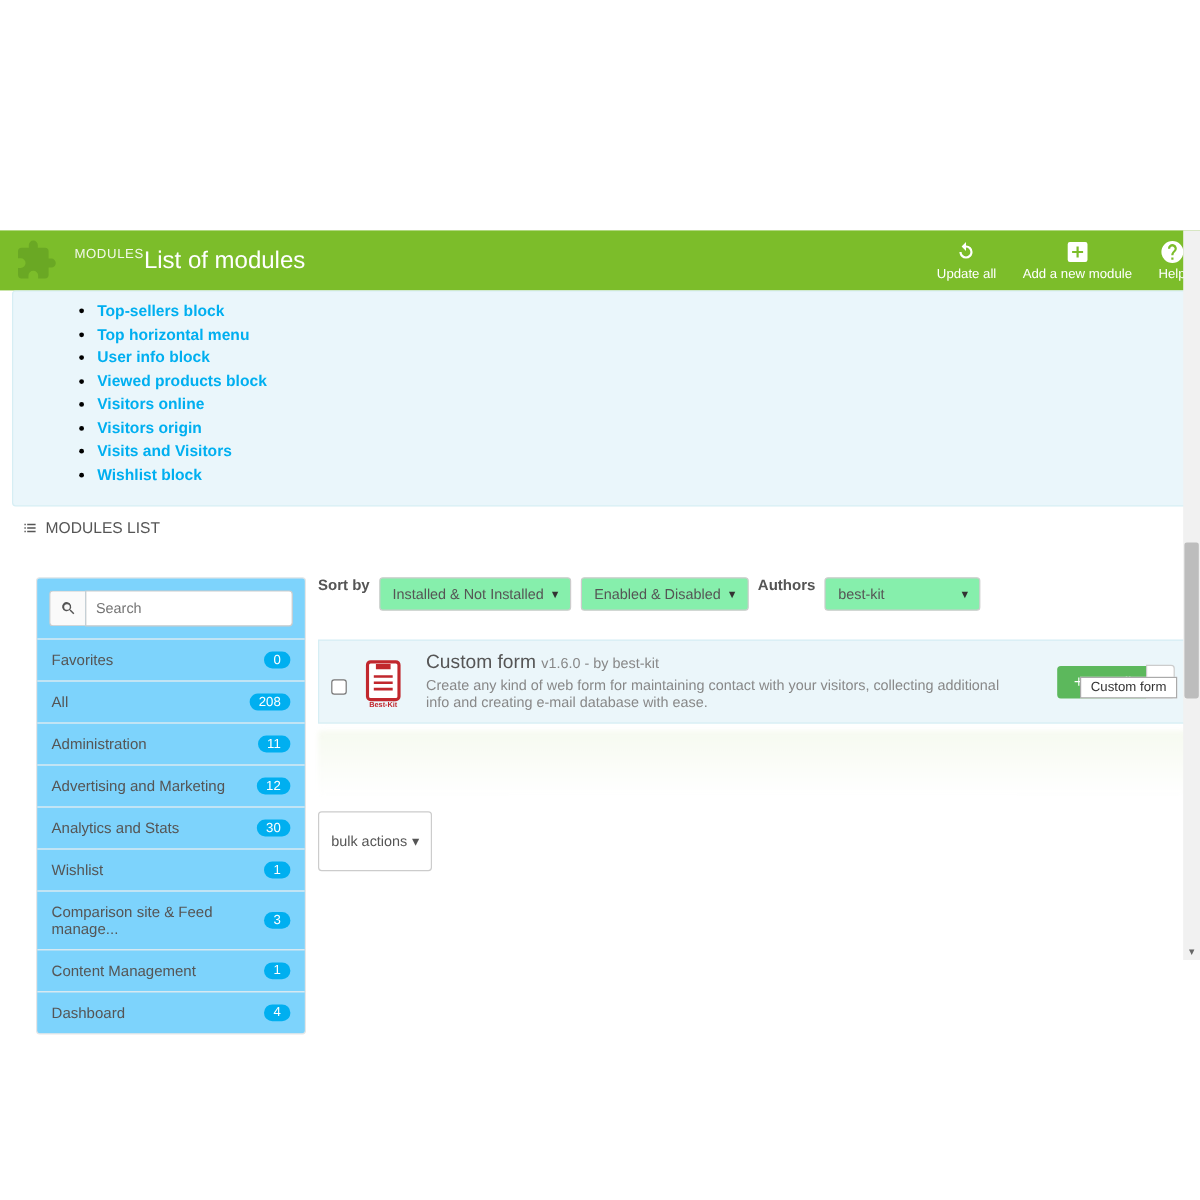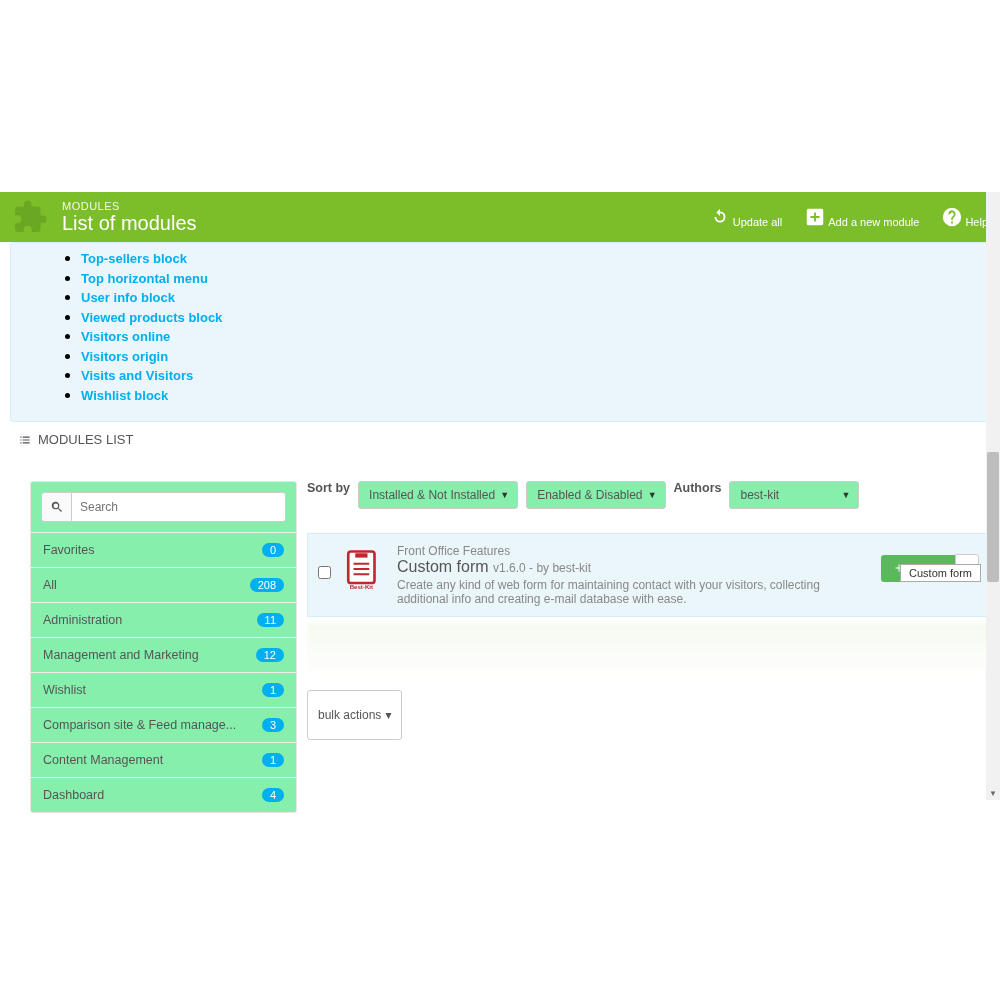--- a/index.html
+++ b/index.html
@@ -7,7 +7,7 @@
 .topbar{background:#7cbd2a;height:50px;display:flex;align-items:center;padding:0 12px;margin-top:192px}
 .topbar-left{display:flex;align-items:center;gap:14px;color:#fff}
 .puzzle-icon{width:36px;height:36px;fill:#6aa824}
-.titles{display:flex;flex-direction:column;line-height:1.1}
+.titles{display:flex;flex-direction:row;line-height:1.1}
 .titles .crumb{font-size:11px;letter-spacing:.5px;opacity:.9}
 .titles h1{font-size:20px;font-weight:400}
 .topbar-right{margin-left:auto;display:flex;gap:22px;align-items:center}

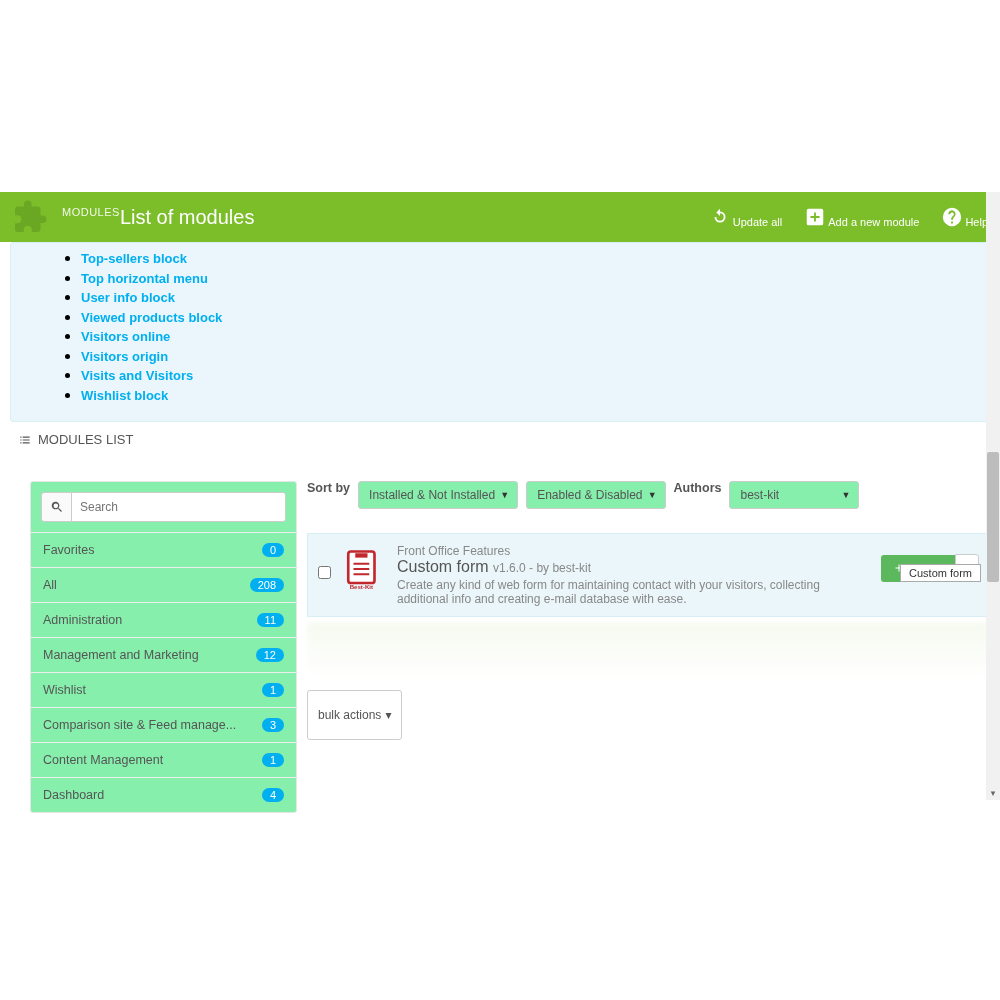--- a/index.html
+++ b/index.html
@@ -11,7 +11,7 @@
 .titles .crumb{font-size:11px;letter-spacing:.5px;opacity:.9}
 .titles h1{font-size:20px;font-weight:400}
 .topbar-right{margin-left:auto;display:flex;gap:22px;align-items:center}
-.top-action{display:flex;align-items:flex-end;color:#fff;font-size:11px;gap:2px;cursor:pointer}
+.top-action{display:flex;flex-direction:column;align-items:center;color:#fff;font-size:11px;gap:2px;cursor:pointer}
 .top-action svg{width:22px;height:22px;fill:#fff}
 .panel{border:1px solid #d6eef4;background:#eaf6fb;margin:0 10px 10px 10px;border-radius:3px;padding:6px 10px 16px 10px}
 .panel ul{list-style:disc;padding-left:60px}

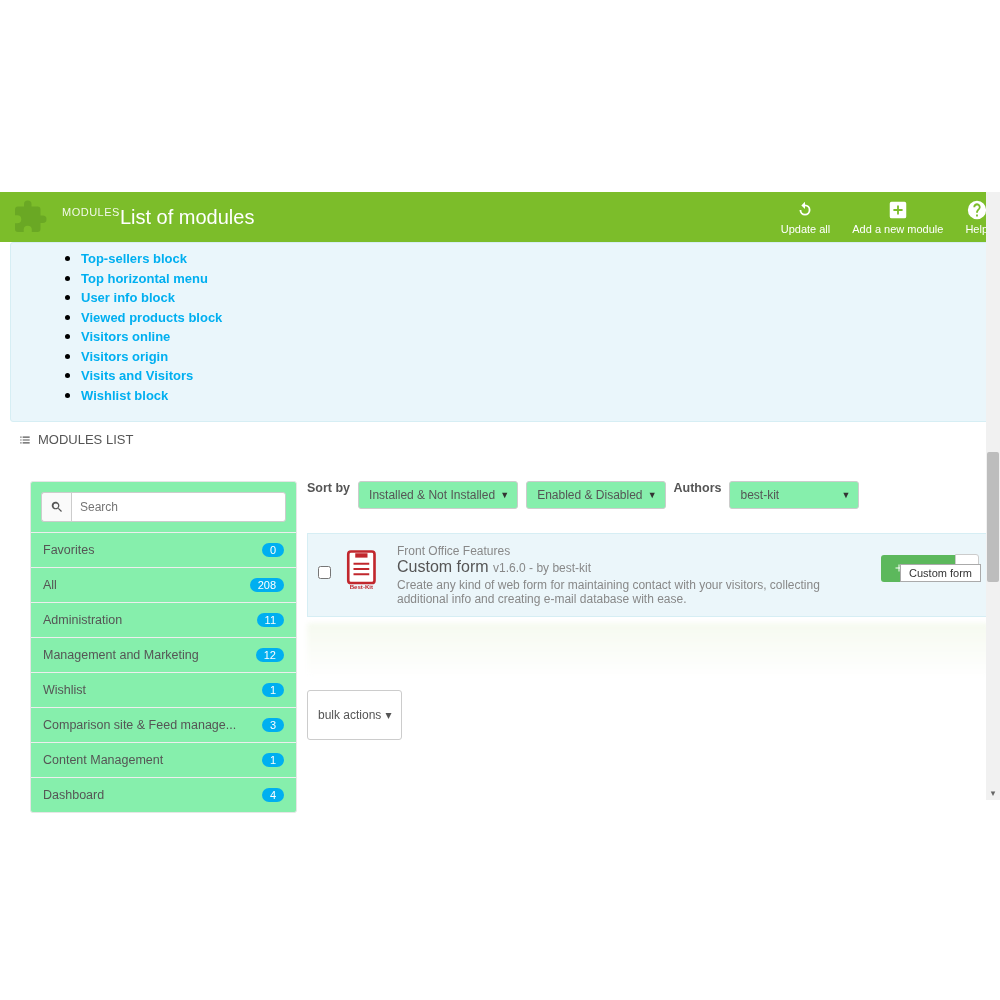--- a/index.html
+++ b/index.html
@@ -19,7 +19,7 @@
 .section-head{margin:2px 10px 4px 18px;color:#555;font-size:13px;display:flex;align-items:flex-end;gap:6px}
 .section-head svg{width:14px;height:14px;fill:#555}
 .content{display:flex;gap:10px;padding:0 10px}
-.sidebar{width:267px;background:#86efac;border:1px solid #e6e6e6;border-radius:3px;overflow:hidden;flex-shrink:0;margin-left:20px;margin-top:30px}
+.sidebar{width:225px;background:#7dd3fc;border:1px solid #e6e6e6;border-radius:3px;overflow:hidden;flex-shrink:0;margin-left:20px;margin-top:30px}
 .search-row{display:flex;padding:10px}
 .search-btn{width:30px;height:30px;border:1px solid #ccc;border-right:none;border-radius:3px 0 0 3px;background:#fafafa;display:flex;align-items:center;justify-content:center}
 .search-btn svg{width:14px;height:14px;fill:#555}

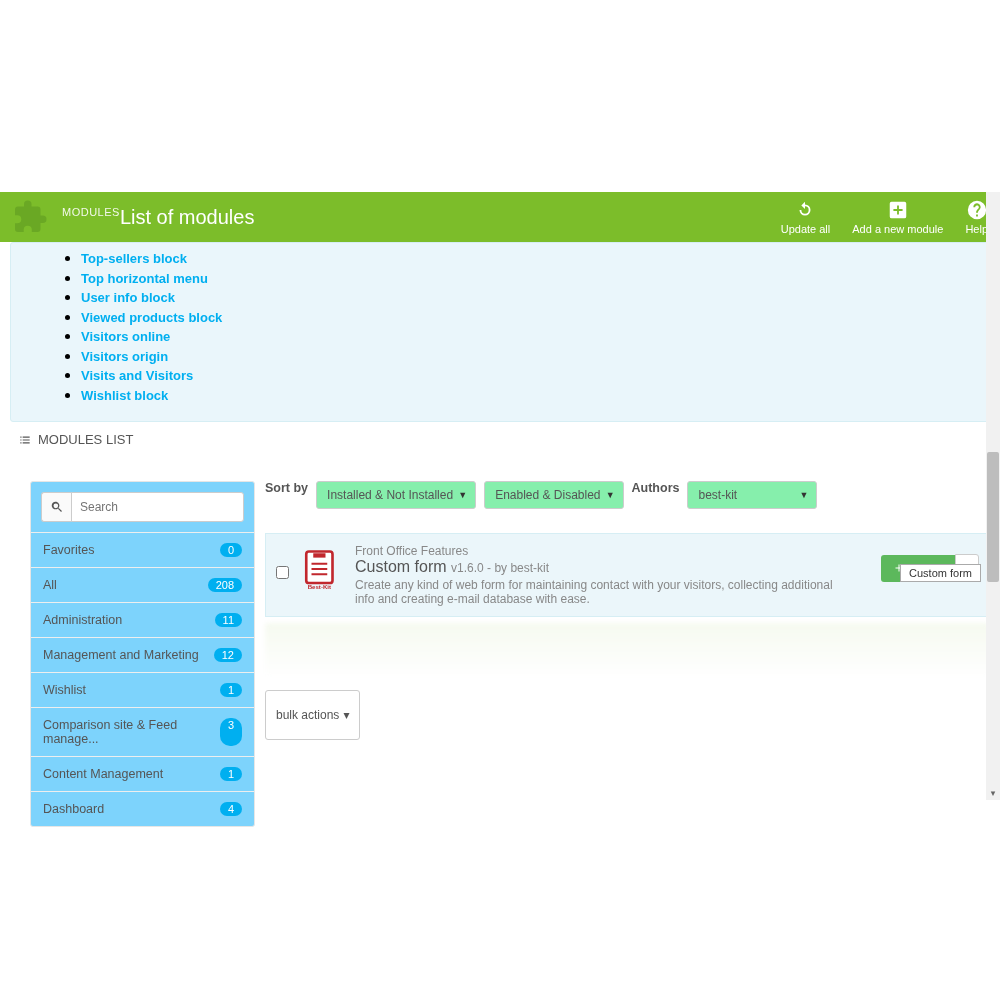--- a/index.html
+++ b/index.html
@@ -24,7 +24,7 @@
 .search-btn{width:30px;height:30px;border:1px solid #ccc;border-right:none;border-radius:3px 0 0 3px;background:#fafafa;display:flex;align-items:center;justify-content:center}
 .search-btn svg{width:14px;height:14px;fill:#555}
 .search-input{flex:1;height:30px;border:1px solid #ccc;border-radius:0 3px 3px 0;padding:0 8px;font-size:12px;outline:none}
-.cat{display:flex;justify-content:space-between;padding:10px 12px;border-top:1px solid #eee;font-size:12.5px;color:#555;cursor:pointer}
+.cat{display:flex;align-items:center;justify-content:space-between;padding:10px 12px;border-top:1px solid #eee;font-size:12.5px;color:#555;cursor:pointer}
 .cat:first-of-type{border-top:1px solid #eee}
 .badge{background:#00aff0;color:#fff;border-radius:10px;padding:1px 8px;font-size:11px;min-width:22px;text-align:center}
 .main{flex:1;margin-top:30px}

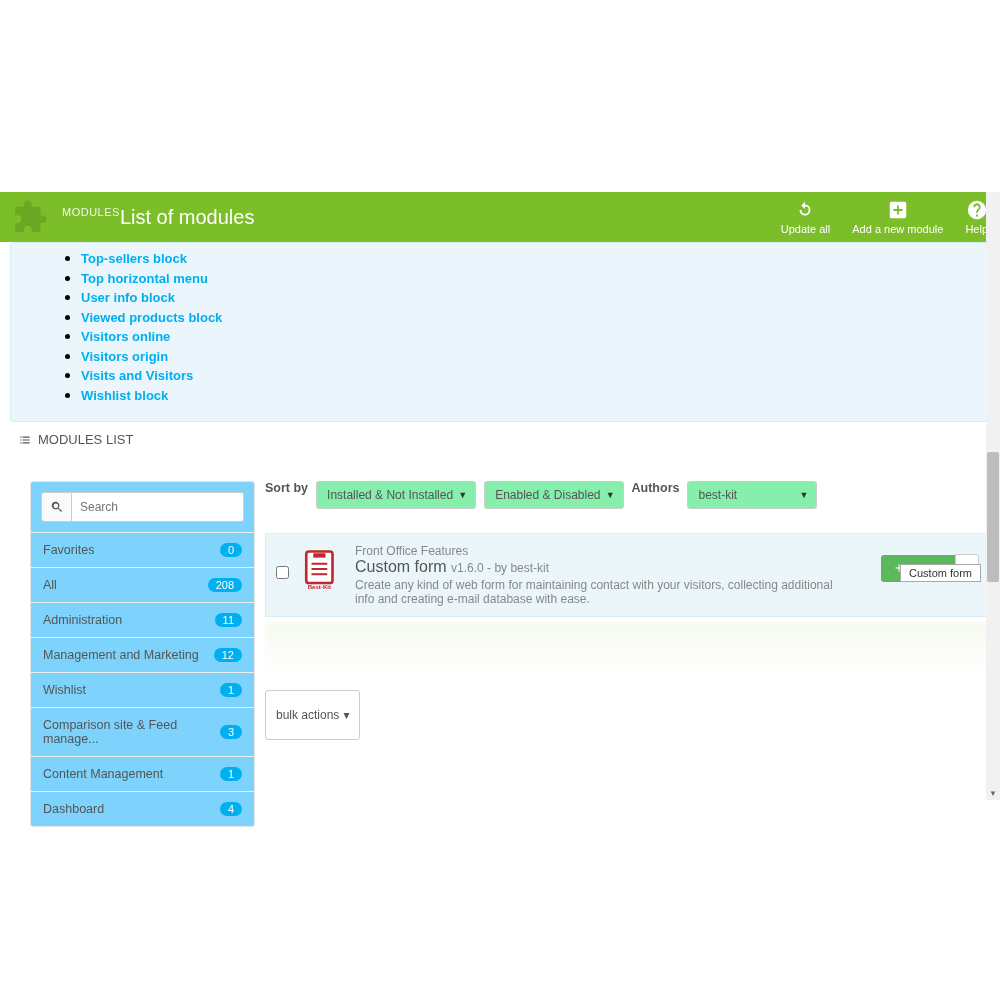--- a/index.html
+++ b/index.html
@@ -169,7 +169,6 @@
         <text x="21" y="47" font-size="7" fill="#c1272d" text-anchor="middle" font-weight="bold">Best-Kit</text>
       </svg>
       <div class="module-info">
-        <div class="crumb2">Front Office Features</div>
         <h3>Custom form</h3>
         <span class="ver">v1.6.0 - by best-kit</span>
         <p>Create any kind of web form for maintaining contact with your visitors, collecting additional info and creating e-mail database with ease.</p>

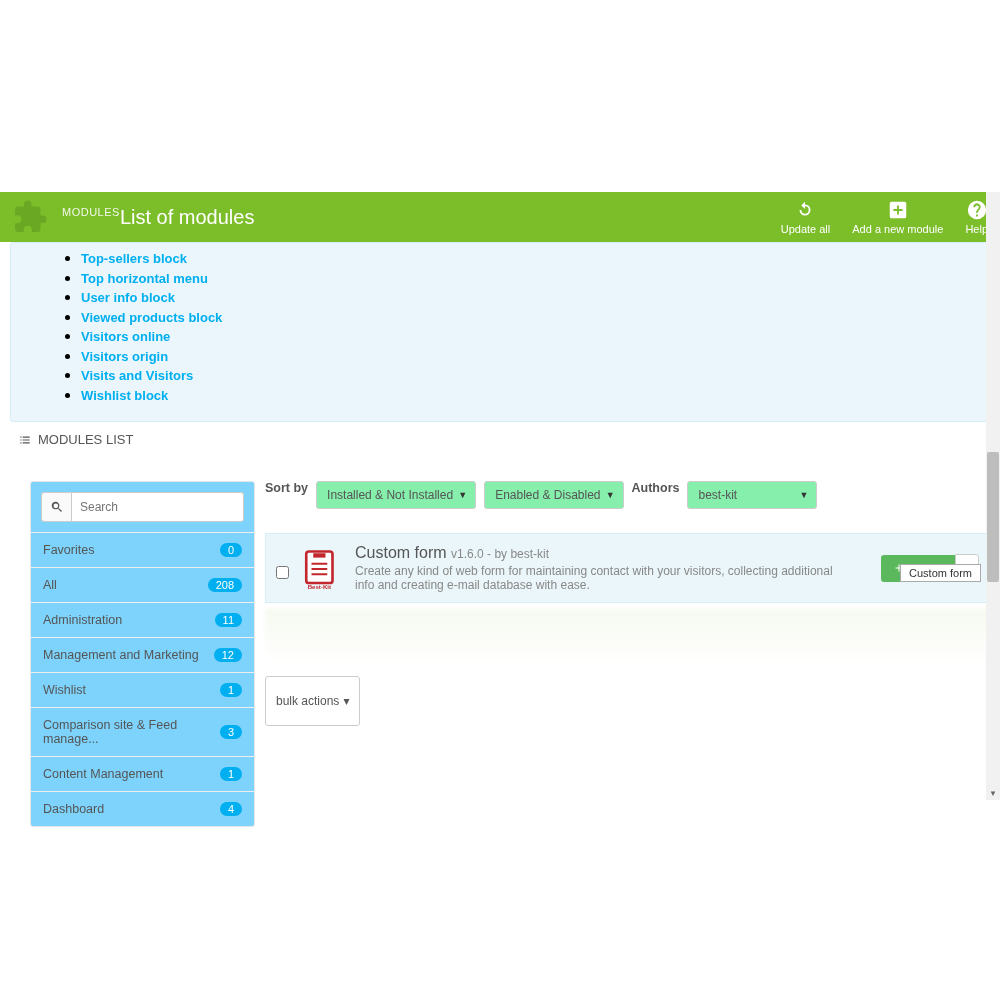--- a/index.html
+++ b/index.html
@@ -129,7 +129,7 @@
           <span class="badge">11</span>
         </div>
         <div class="cat">
-          <span>Management and Marketing</span>
+          <span>Advertising and Marketing</span>
           <span class="badge">12</span>
         </div>
         <div class="cat">

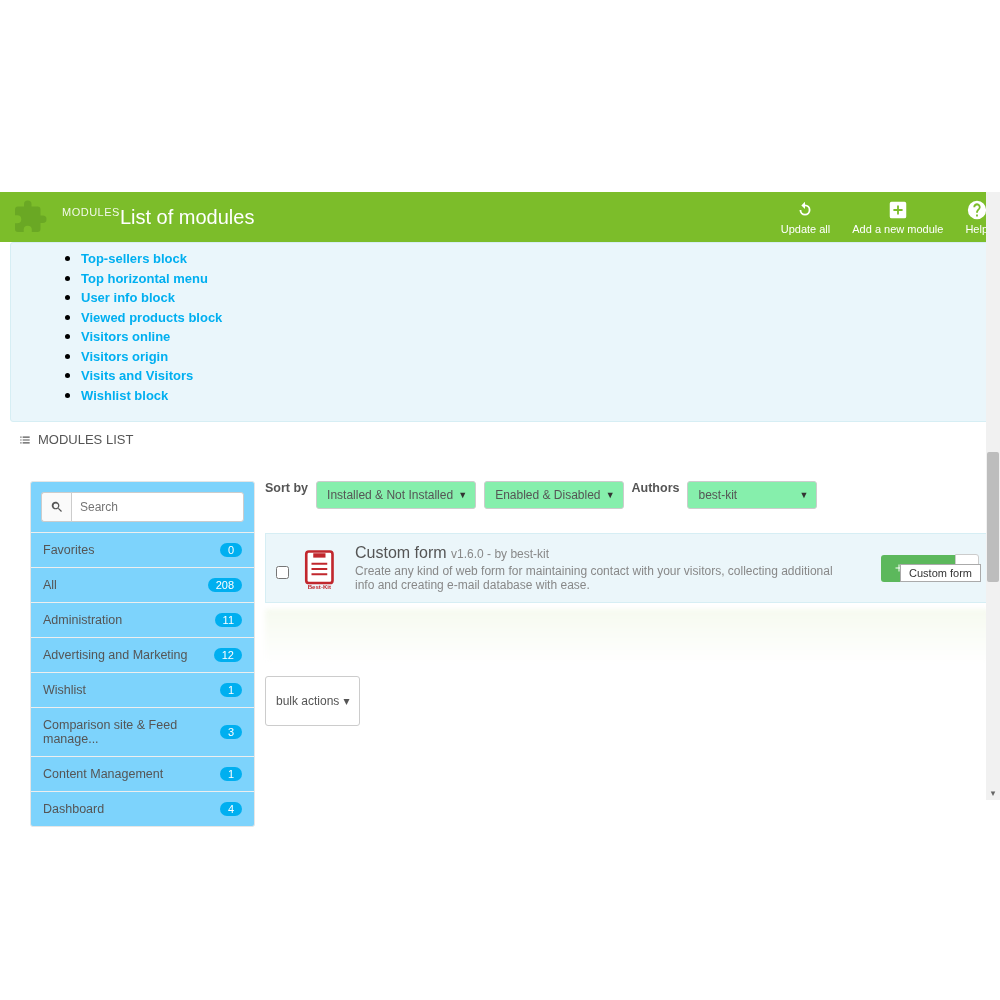--- a/index.html
+++ b/index.html
@@ -133,6 +133,10 @@
           <span class="badge">12</span>
         </div>
         <div class="cat">
+          <span>Analytics and Stats</span>
+          <span class="badge">30</span>
+        </div>
+        <div class="cat">
           <span>Wishlist</span>
           <span class="badge">1</span>
         </div>

